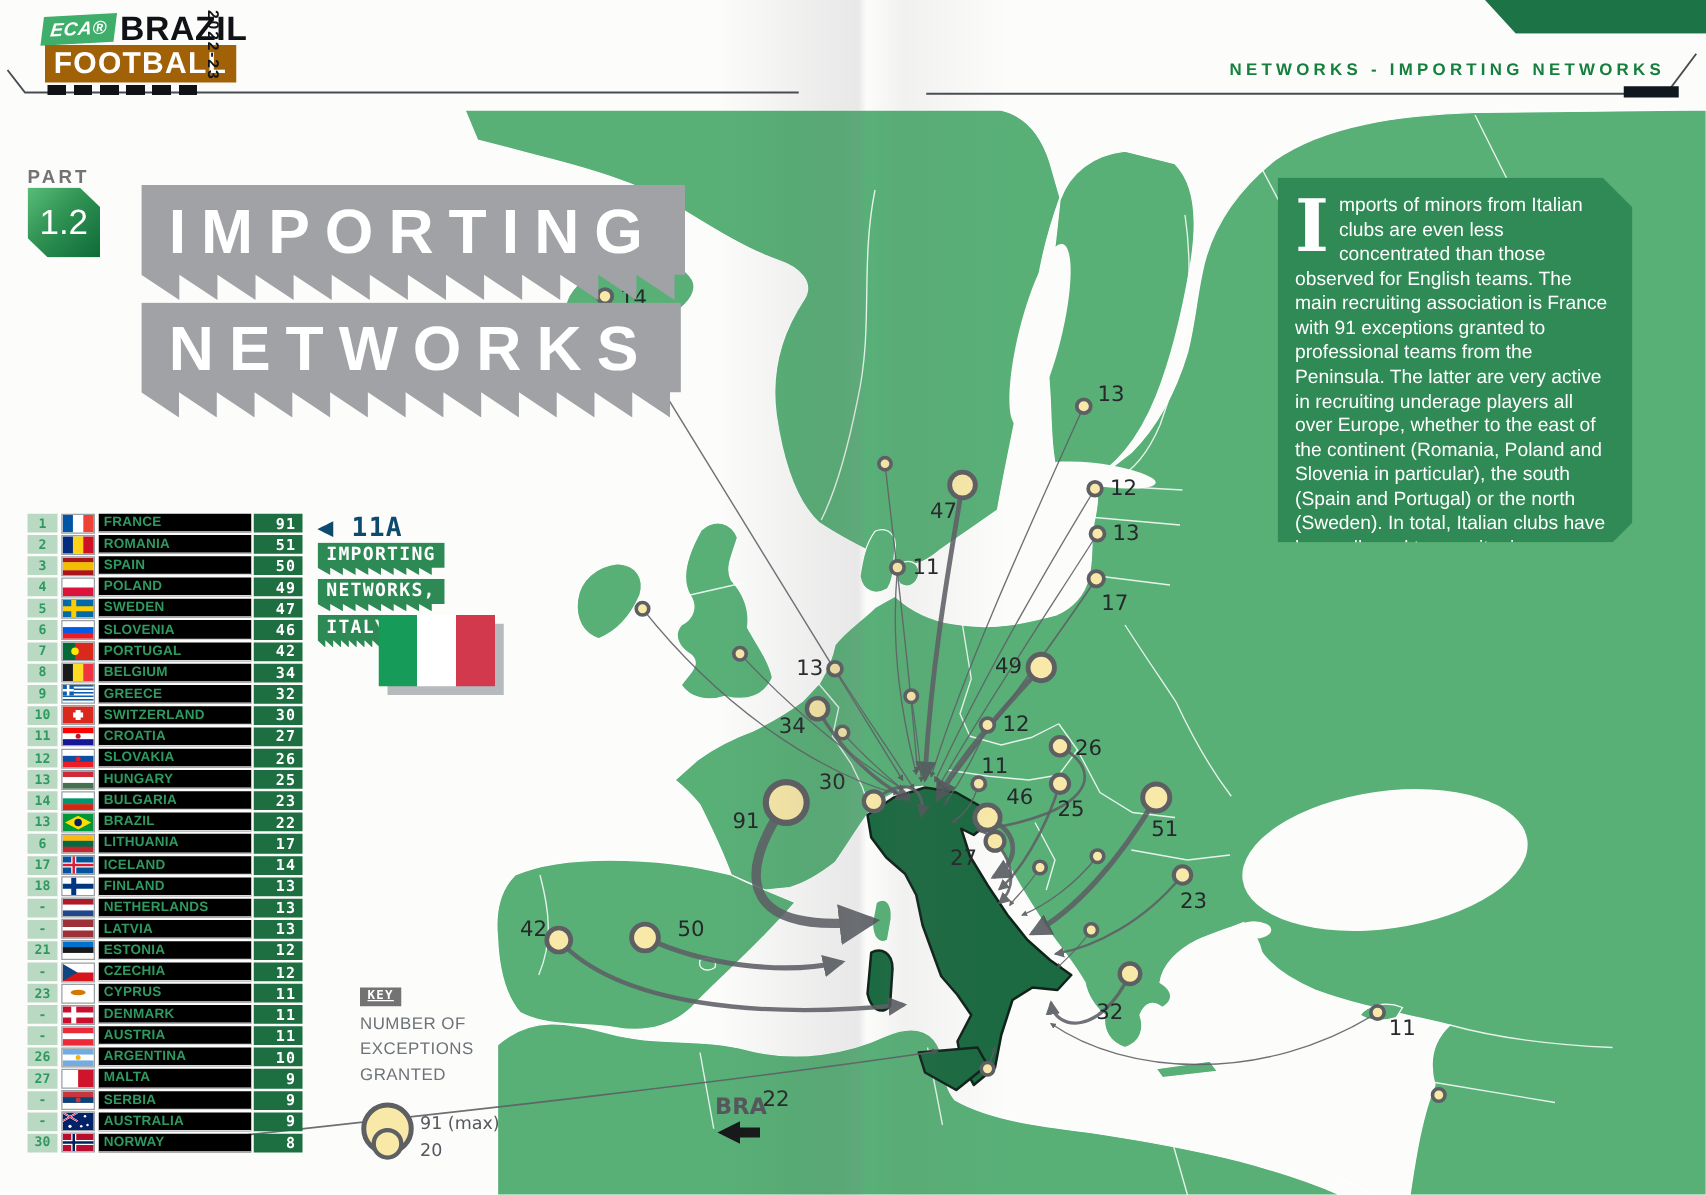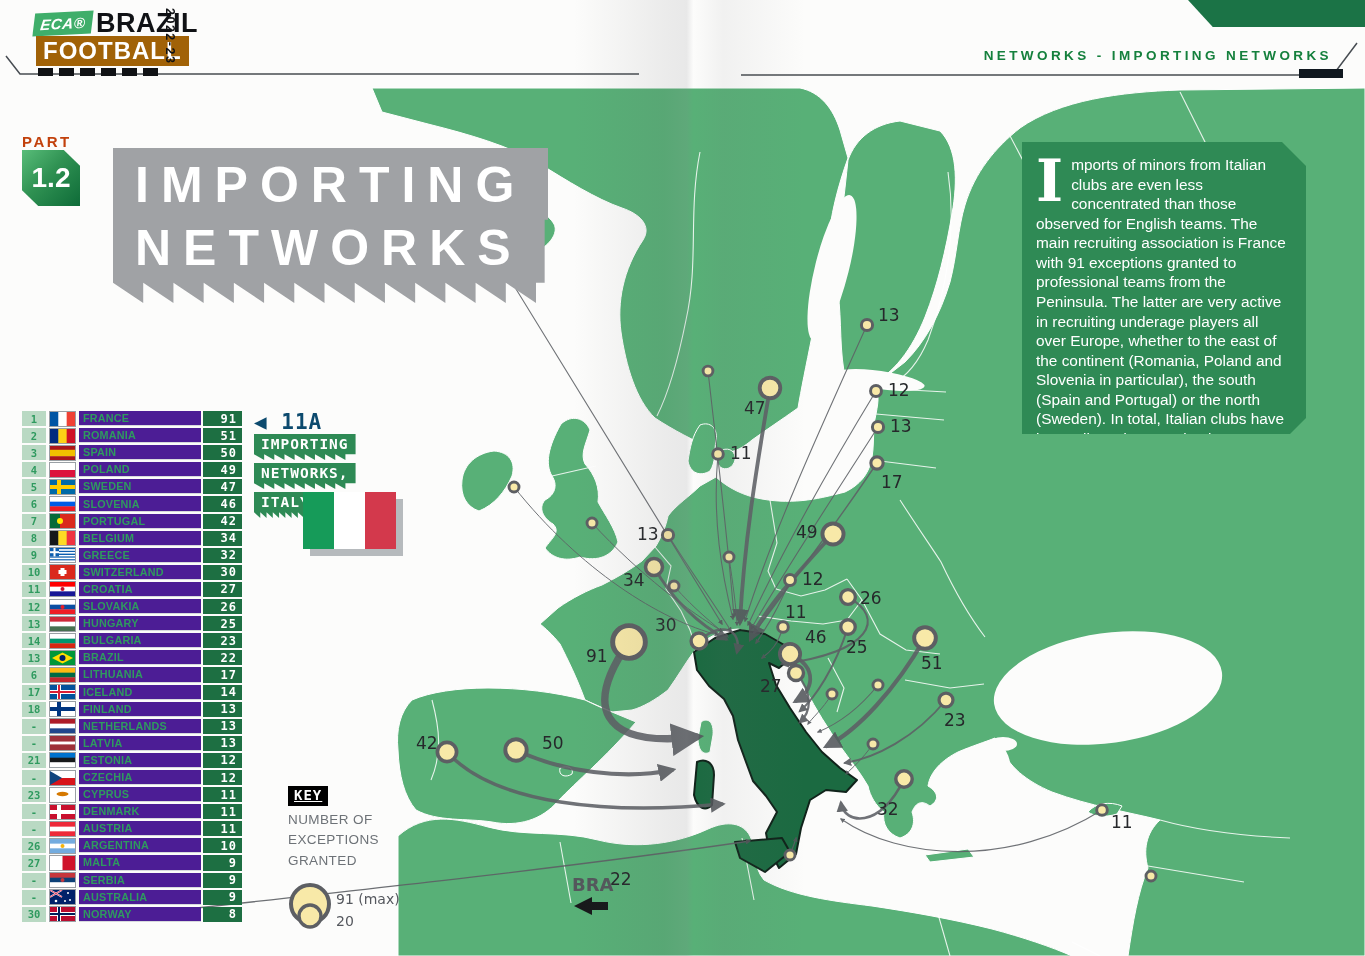--- a/index.html
+++ b/index.html
@@ -27,7 +27,7 @@
     letter-spacing:3.4px;color:#15803d;}
   
   .part{position:absolute;left:22px;top:133px;z-index:7;font-weight:900;font-size:15px;
-    letter-spacing:2.5px;color:#c2410c;}
+    letter-spacing:2.5px;color:#737373;}
   .part-num{position:absolute;left:22px;top:150px;z-index:7;width:58px;height:56px;
     background:linear-gradient(315deg,#0e6b38 0%,#2f9152 55%,#58bd79 100%);
     clip-path:polygon(0 0,72% 0,100% 28%,100% 100%,28% 100%,0 72%);

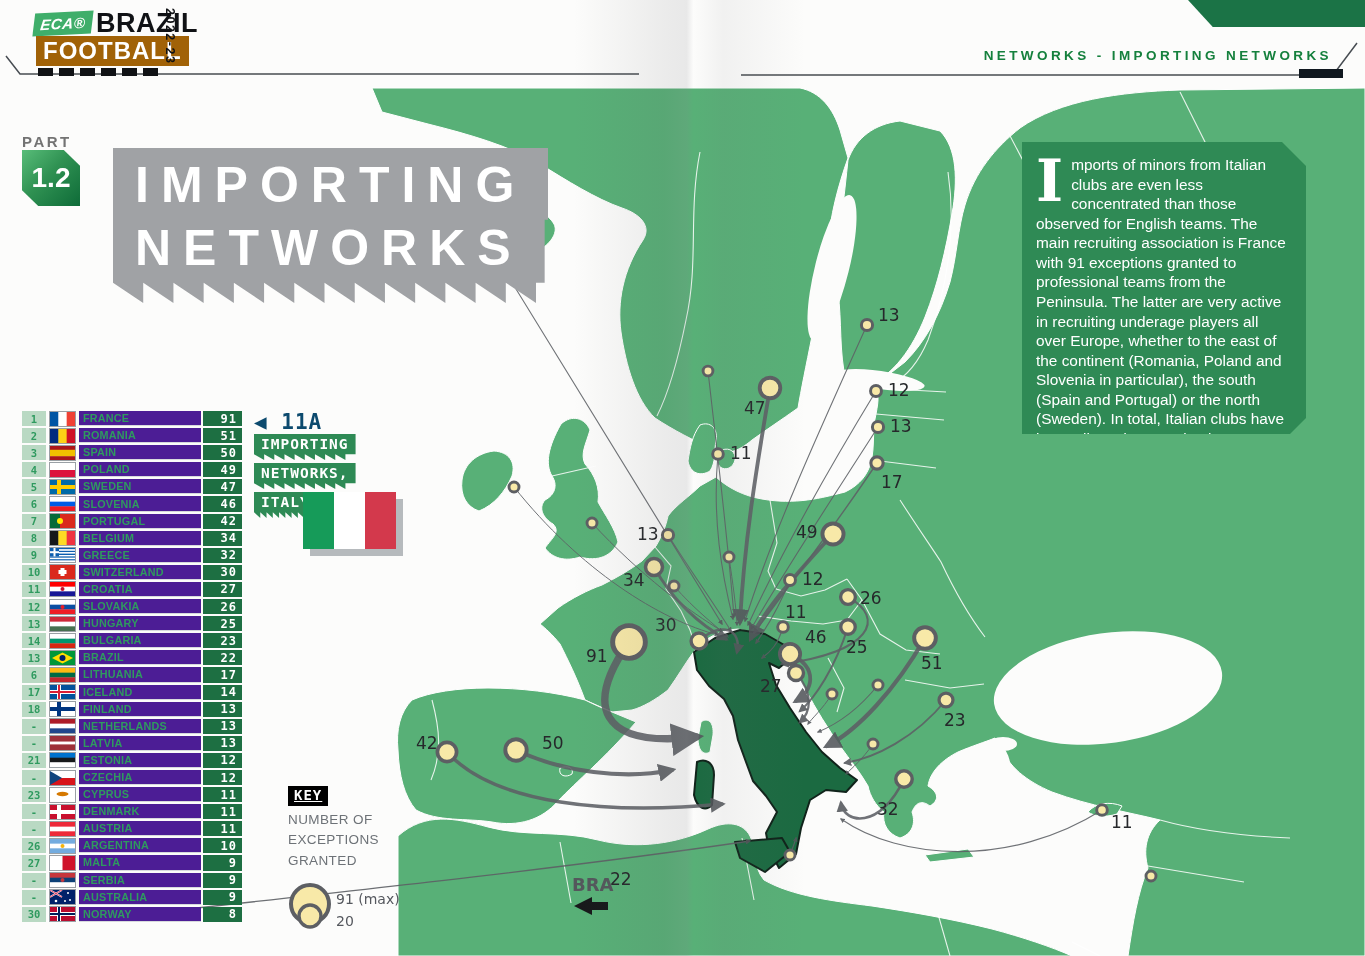--- a/index.html
+++ b/index.html
@@ -31,7 +31,7 @@
   .part-num{position:absolute;left:22px;top:150px;z-index:7;width:58px;height:56px;
     background:linear-gradient(315deg,#0e6b38 0%,#2f9152 55%,#58bd79 100%);
     clip-path:polygon(0 0,72% 0,100% 28%,100% 100%,28% 100%,0 72%);
-    color:#fff;font-weight:700;font-size:28px;display:flex;align-items:center;justify-content:center;}
+    color:#fff;font-weight:400;font-size:28px;display:flex;align-items:center;justify-content:center;}
   .title-line{position:absolute;z-index:7;background:#a0a2a5;color:#fff;font-weight:900;
     letter-spacing:12px;font-size:50px;padding:8px 22px 26px 22px;
     clip-path:polygon(0 0,0 78%,7% 100%,7% 78%,14% 100%,14% 78%,21% 100%,21% 78%,28% 100%,28% 78%,35% 100%,35% 78%,42% 100%,42% 78%,49% 100%,49% 78%,56% 100%,56% 78%,63% 100%,63% 78%,70% 100%,70% 78%,77% 100%,77% 78%,84% 100%,84% 78%,91% 100%,91% 78%,98% 100%,98% 78%,100% 78%,100% 0);}

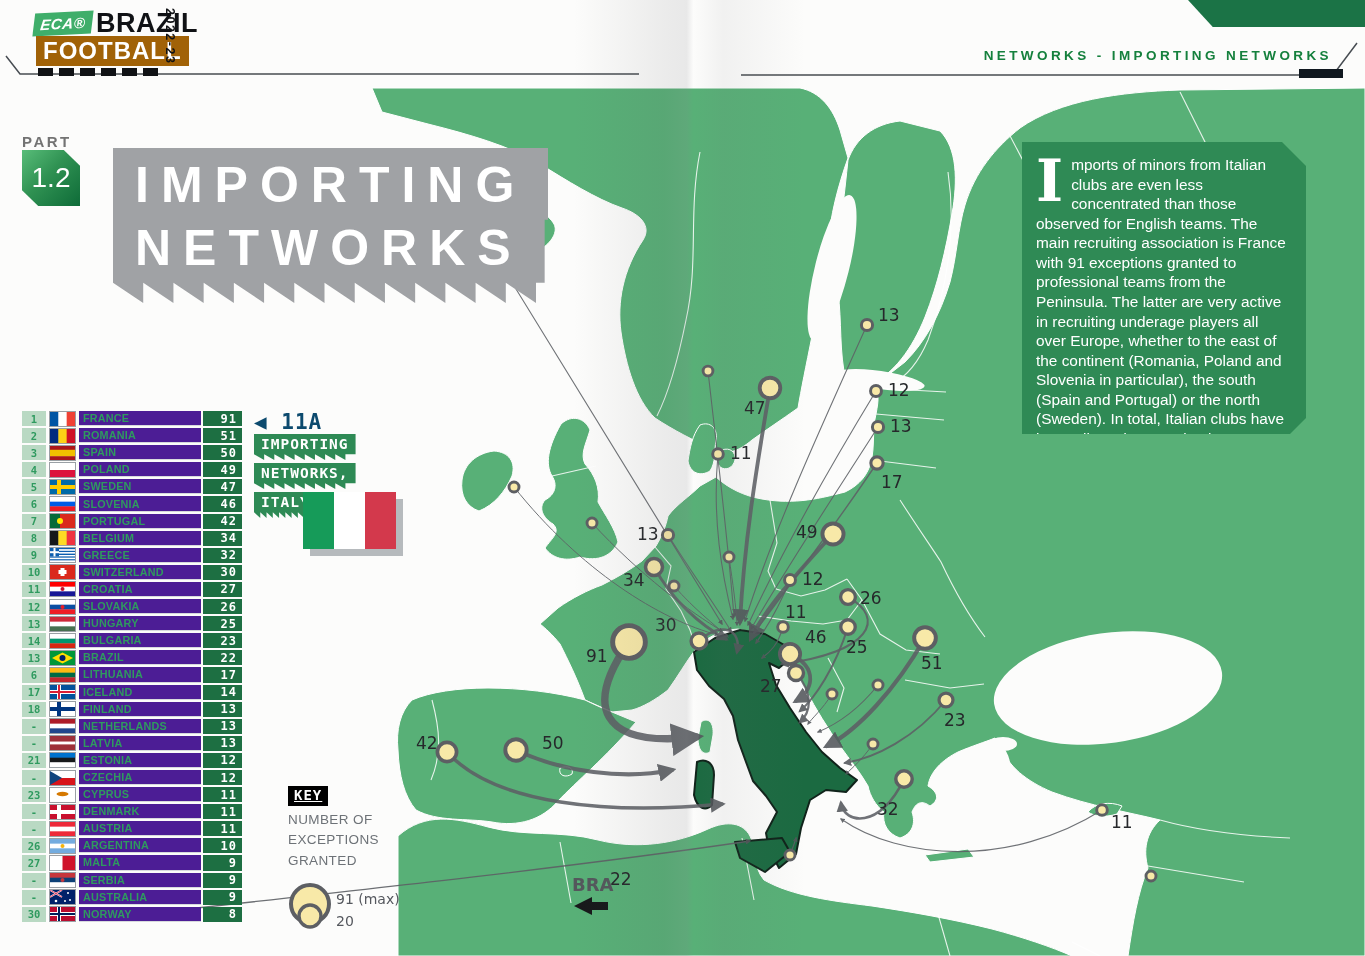--- a/index.html
+++ b/index.html
@@ -36,7 +36,7 @@
     letter-spacing:12px;font-size:50px;padding:8px 22px 26px 22px;
     clip-path:polygon(0 0,0 78%,7% 100%,7% 78%,14% 100%,14% 78%,21% 100%,21% 78%,28% 100%,28% 78%,35% 100%,35% 78%,42% 100%,42% 78%,49% 100%,49% 78%,56% 100%,56% 78%,63% 100%,63% 78%,70% 100%,70% 78%,77% 100%,77% 78%,84% 100%,84% 78%,91% 100%,91% 78%,98% 100%,98% 78%,100% 78%,100% 0);}
   .title-1{left:113px;top:148px;}
-  .title-2{left:113px;top:211px;}
+  .title-2{left:113px;top:242px;}
   
   .gblock{display:inline-block;background:#2e8a55;color:#fff;font-family:"DejaVu Sans Mono",monospace;
     font-weight:700;font-size:14.5px;letter-spacing:1px;padding:2px 7px 8px 7px;

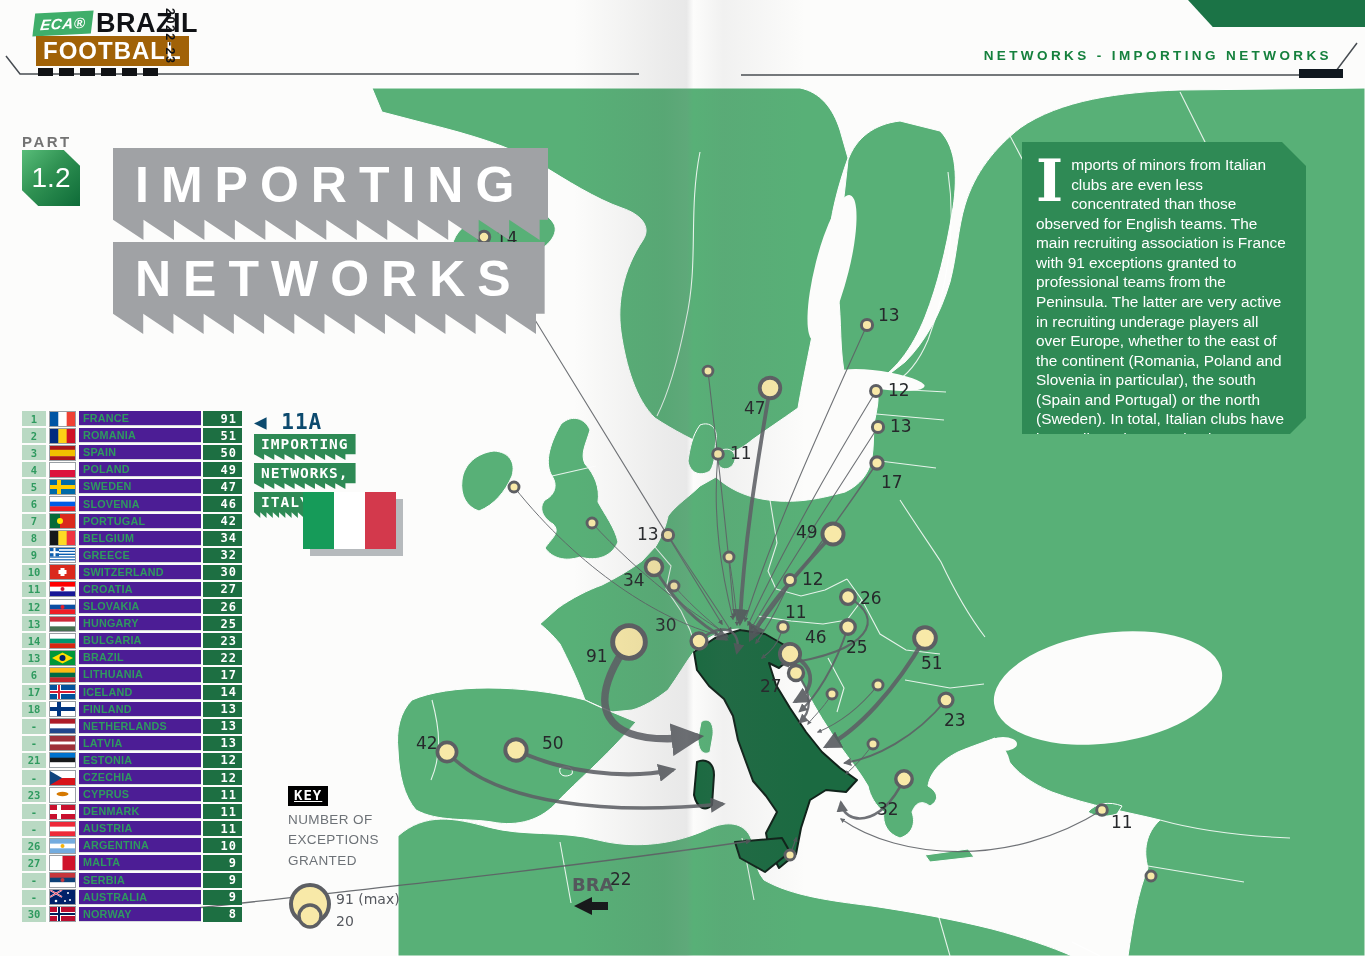--- a/index.html
+++ b/index.html
@@ -65,7 +65,7 @@
     font-family:"DejaVu Sans Mono",monospace;display:flex;align-items:center;justify-content:center;}
   .trow .fl{background:#fff;display:flex;align-items:center;justify-content:center;}
   .trow .fl svg{display:block;outline:1px solid #9aa0a5;}
-  .trow .nm{background:#4c1d95;color:#2f9a5f;font-weight:700;font-size:10.8px;display:flex;
+  .trow .nm{background:#000000;color:#2f9a5f;font-weight:700;font-size:10.8px;display:flex;
     align-items:center;padding-left:4px;border-bottom:1px solid #d7dadd;letter-spacing:.2px;}
   .trow .vl{background:#1d6f42;color:#fff;font-weight:700;font-size:12px;
     font-family:"DejaVu Sans Mono",monospace;display:flex;align-items:center;justify-content:flex-end;

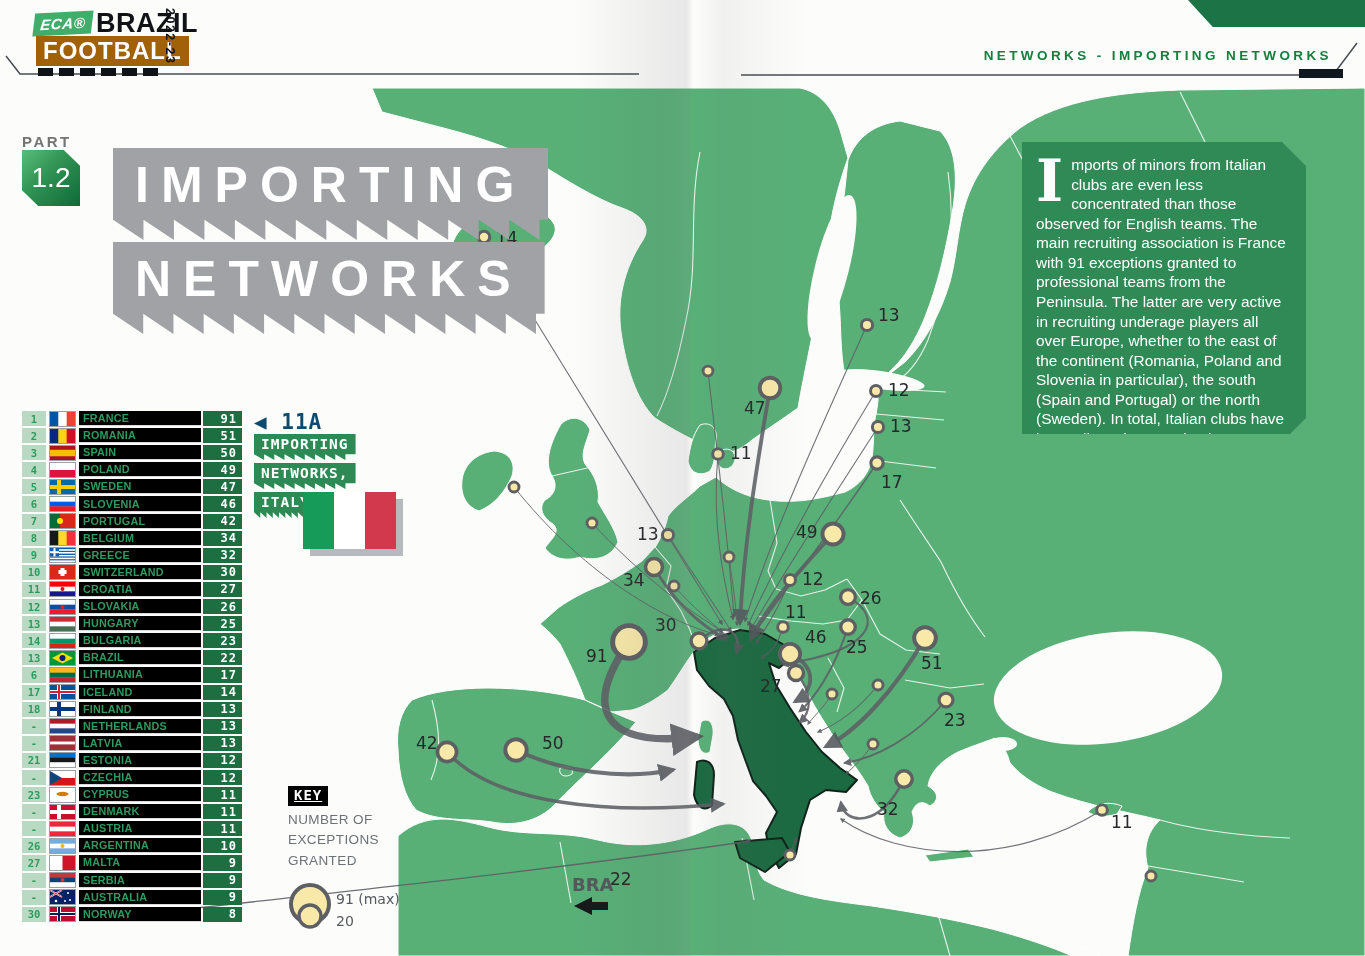--- a/index.html
+++ b/index.html
@@ -72,8 +72,8 @@
     padding-right:5px;letter-spacing:1px;}
   
   .key{position:absolute;left:288px;top:786px;z-index:7;}
-  .key-title{display:inline-block;background:#000000;color:#fff;font-family:"DejaVu Sans Mono",monospace;
-    font-weight:700;font-size:14px;padding:1px 6px 3px;letter-spacing:1px;text-decoration:underline;}
+  .key-title{display:inline-block;background:#737373;color:#fff;font-family:"DejaVu Sans Mono",monospace;
+    font-weight:700;font-size:10px;padding:1px 6px 3px;letter-spacing:1px;text-decoration:underline;}
   .key-sub{color:#6d7277;font-size:13.5px;letter-spacing:.4px;margin-top:4px;width:150px;line-height:1.5;}
   
   .fig-b{position:absolute;right:13px;top:920px;z-index:7;display:flex;align-items:flex-start;gap:9px;}

